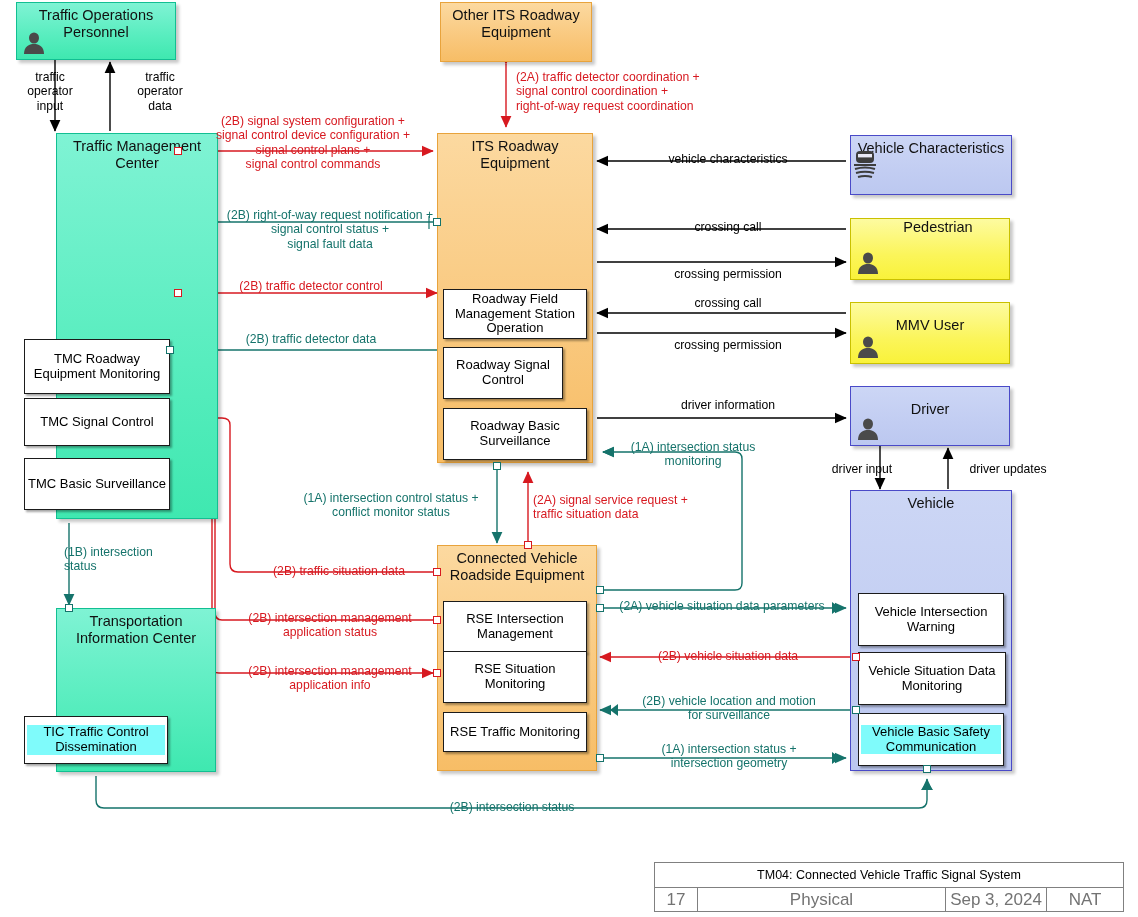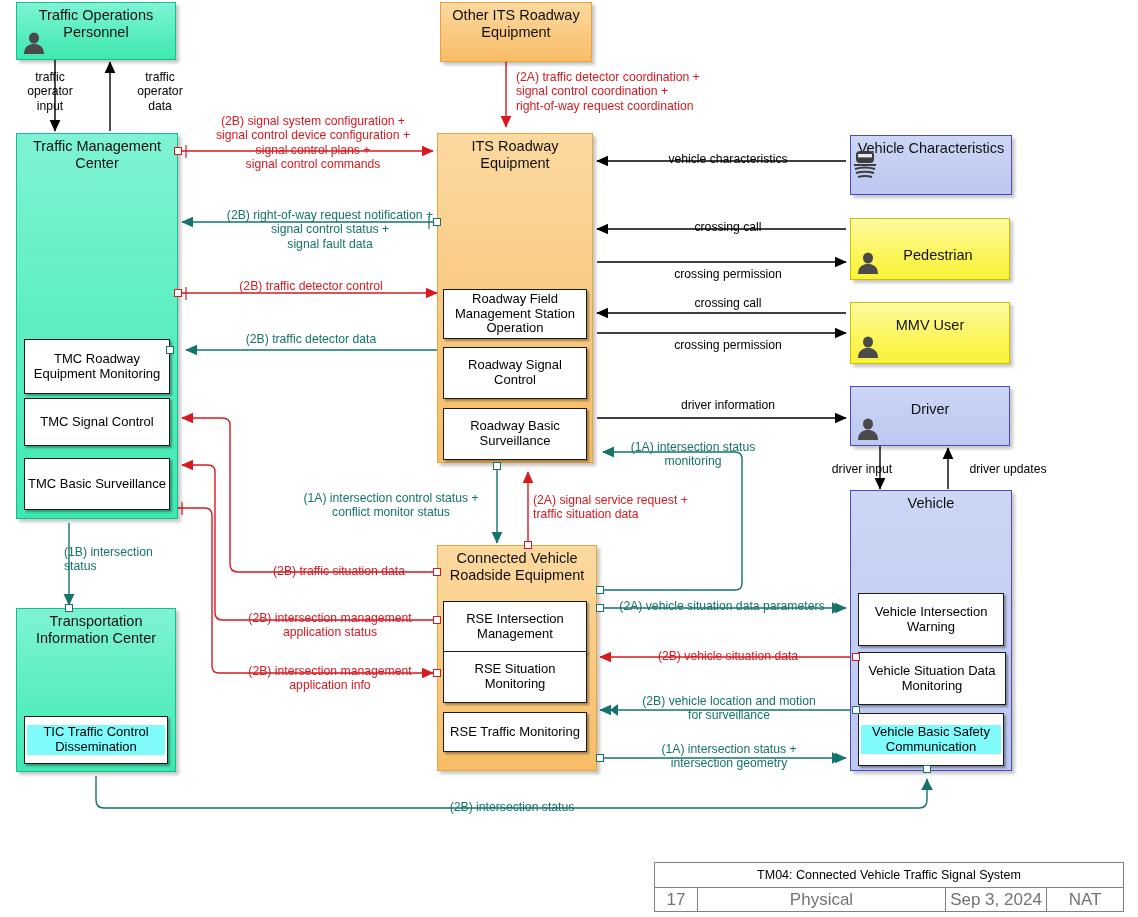--- a/index.html
+++ b/index.html
@@ -13,7 +13,7 @@
   .ent{border:1.2px solid #2f2f9f;box-shadow:3px 3px 3px rgba(0,0,0,0.22);}
   .ent .title{position:absolute;left:0;right:0;top:4px;text-align:center;font-size:14.5px;color:#111;line-height:1.15;padding:0 4px;box-sizing:border-box;}
 
-  .ent.center{background:linear-gradient(180deg,#7ff3d4 0%,#57edbe 60%,#3fe8b0 100%);border:1.4px solid #12bf92;}
+  .ent.center{background:linear-gradient(180deg,#7ff3d4 0%,#57edbe 60%,#3fe8b0 100%);border:1.4px solid #12bf92;margin-left:40px;}
   .ent.field{background:linear-gradient(180deg,#fcd9a0 0%,#f9c87d 60%,#f7bd66 100%);border:1.4px solid #e8a33c;}
   .ent.vehicle{background:linear-gradient(180deg,#ccd6f5 0%,#c2cdf2 60%,#bcc8f0 100%);border:1.4px solid #4a4ac8;}
   .ent.person{background:linear-gradient(180deg,#7ff3d4 0%,#57edbe 60%,#3fe8b0 100%);border:1.4px solid #12bf92;}

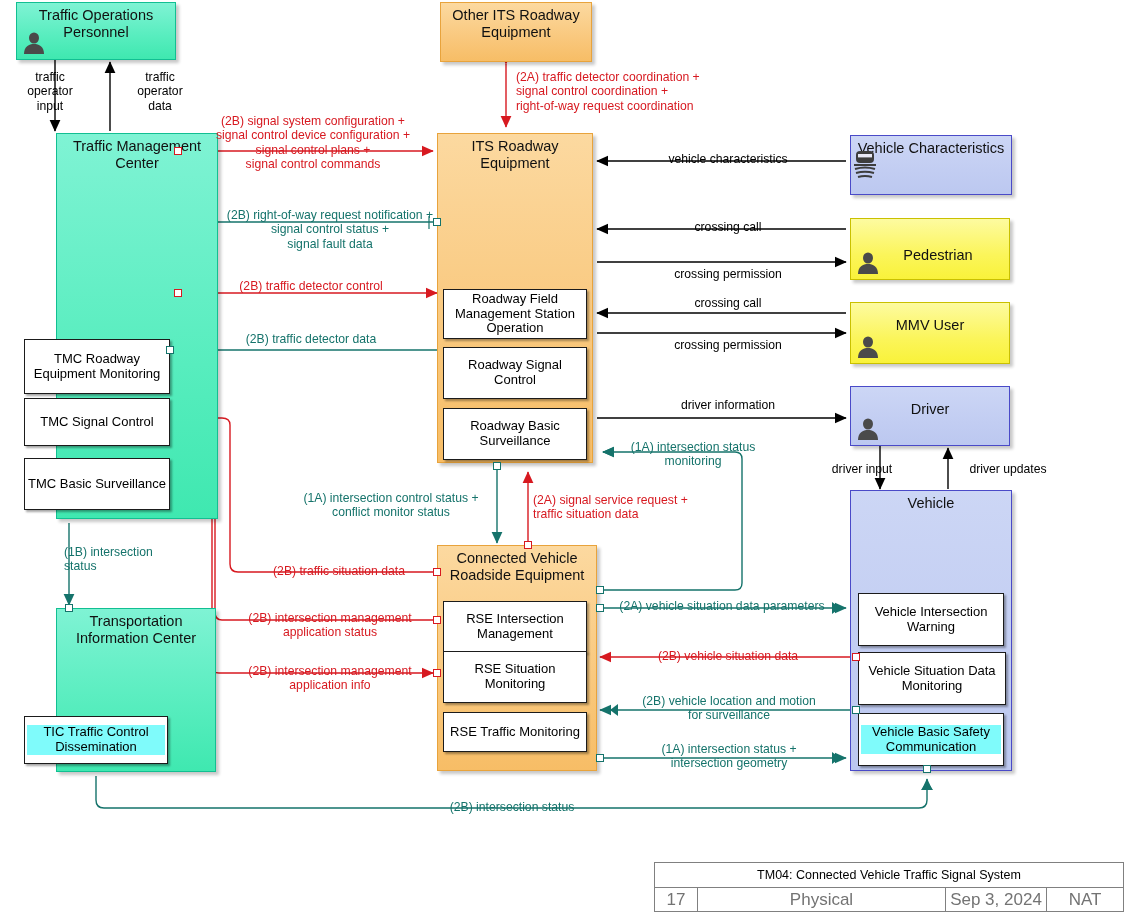--- a/index.html
+++ b/index.html
@@ -237,7 +237,7 @@
   </div>
 
   <div class="box ent yellow" style="left:850px;top:218px;width:160px;height:62px;">
-    <div class="title" style="top:28px;margin-left:16px;">Pedestrian</div>
+    <div class="title" style="top:0;margin-left:16px;">Pedestrian</div>
     <svg class="glyph" style="left:4px;top:32px;" viewBox="0 0 26 24">
       <ellipse cx="13" cy="7" rx="5" ry="5.6" fill="#4a4a4a"></ellipse>
       <path d="M3,23 C3,15.5 8,13 13,13 C18,13 23,15.5 23,23 z" fill="#4a4a4a"></path>

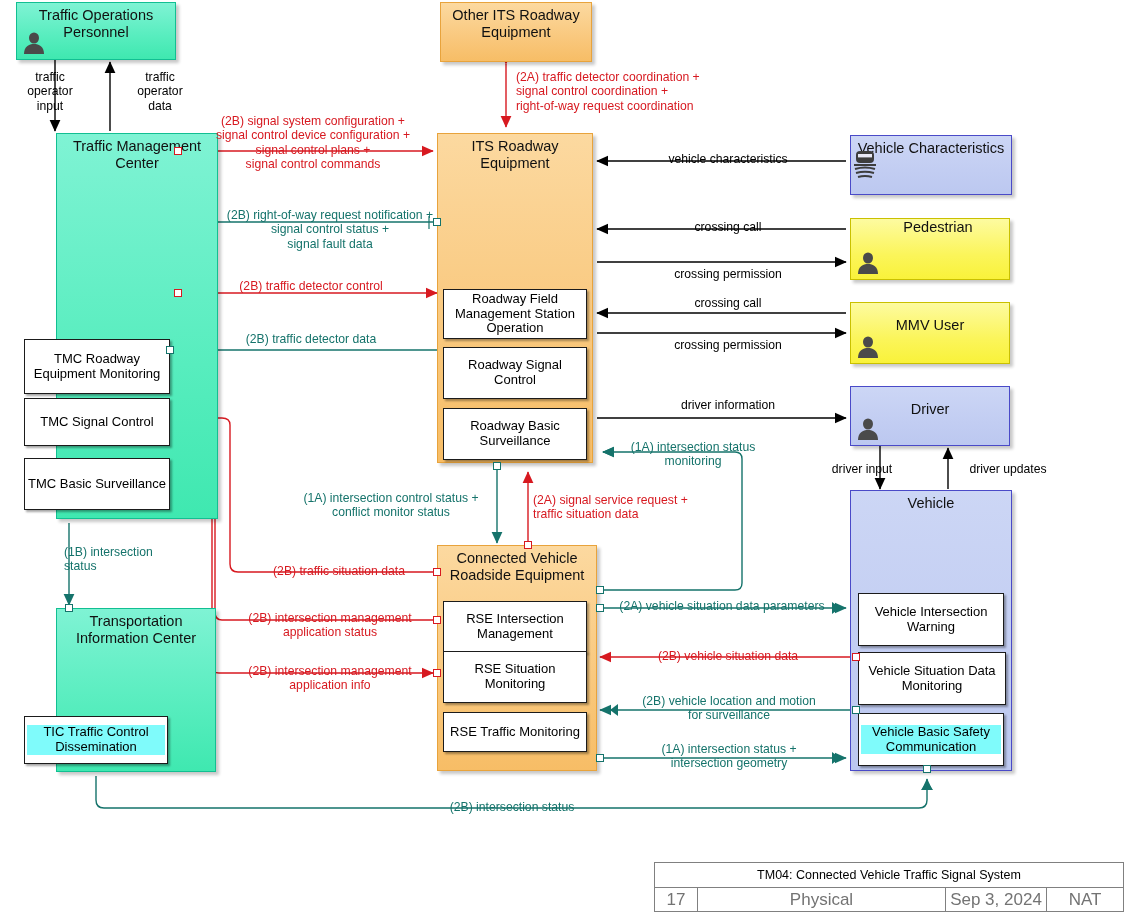--- a/index.html
+++ b/index.html
@@ -189,7 +189,7 @@
 Management Station
 Operation</span>
   </div>
-  <div class="sub" style="left:443px;top:347px;width:144px;height:52px;">
+  <div class="sub" style="left:443px;top:347px;width:120px;height:52px;">
     <span>Roadway Signal
 Control</span>
   </div>

